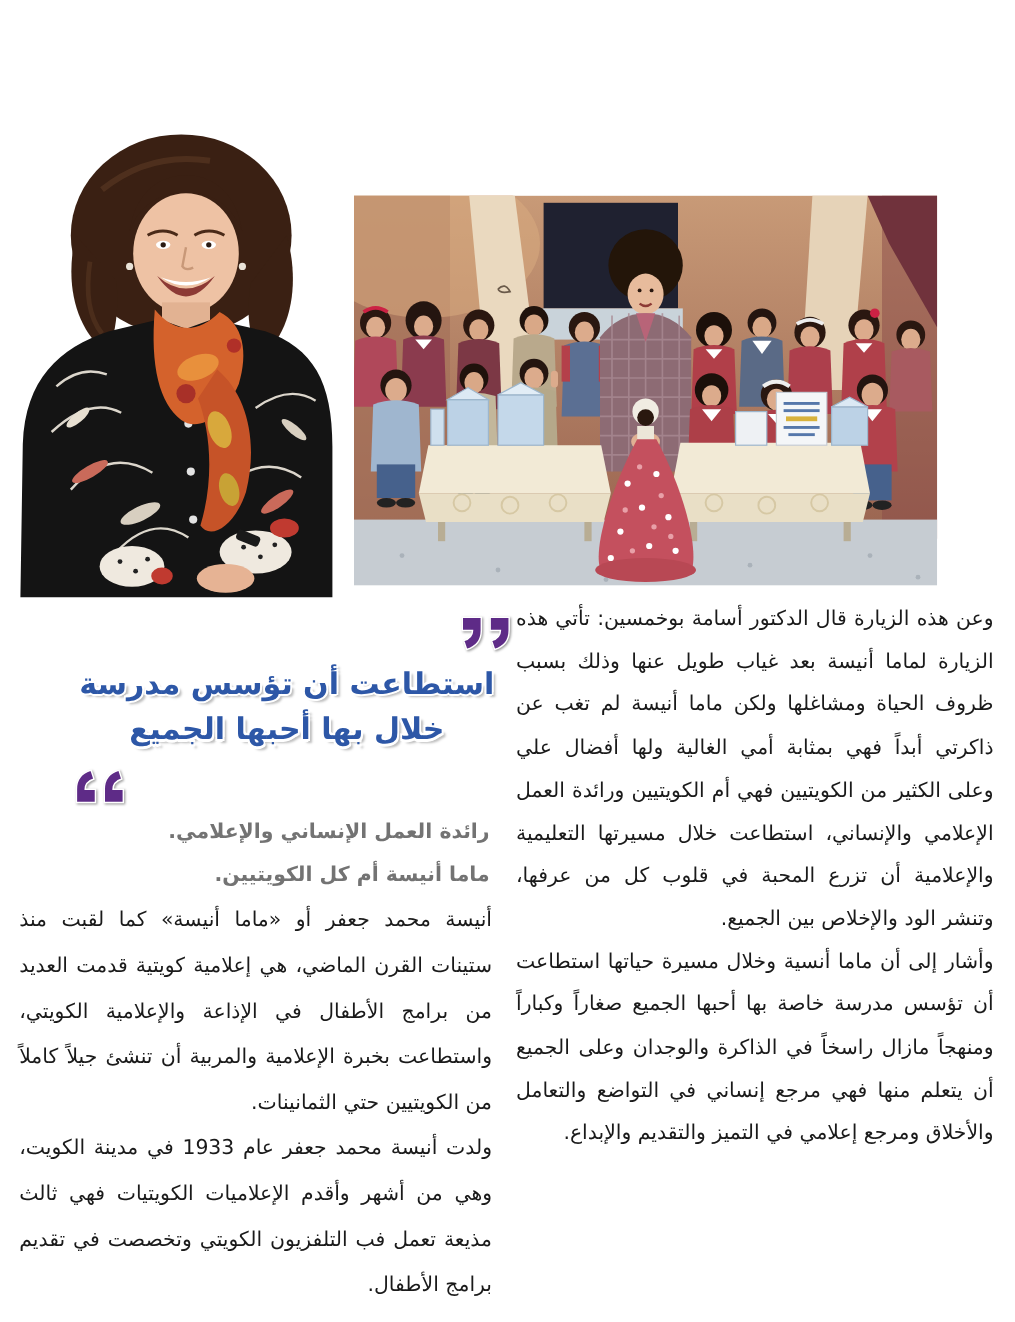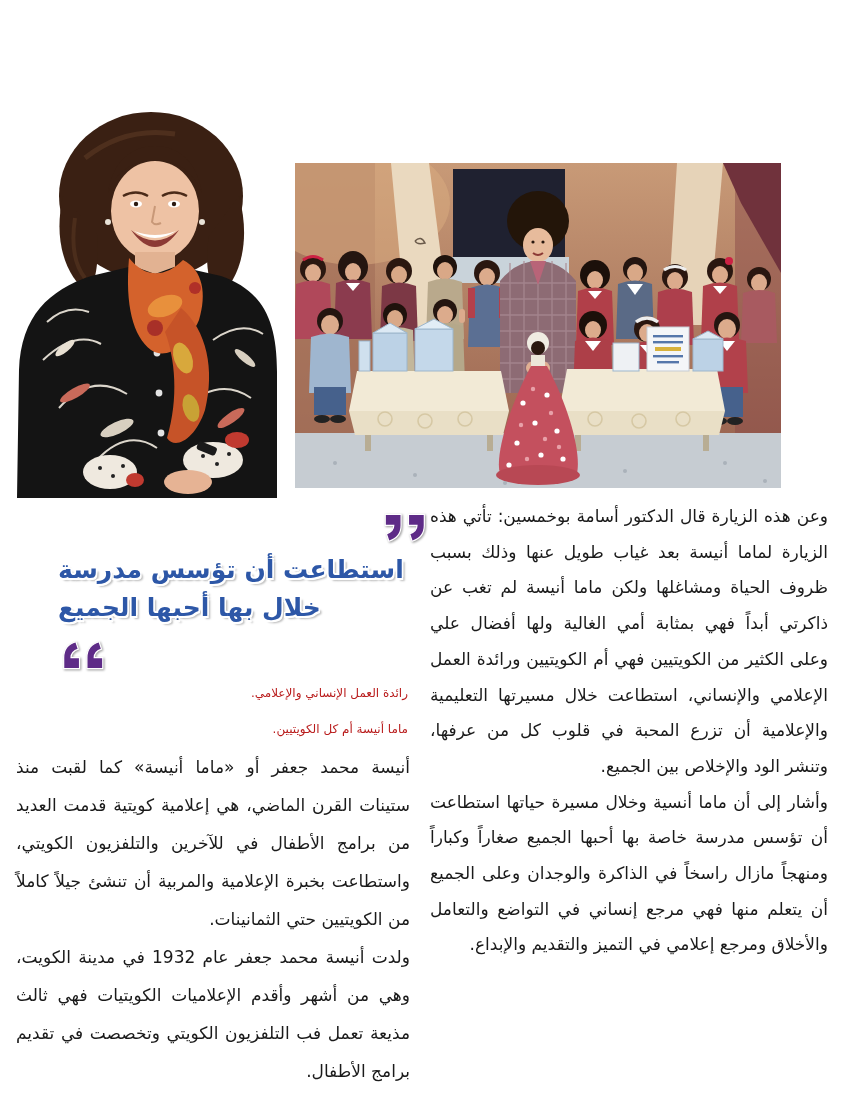--- a/index.html
+++ b/index.html
@@ -12,7 +12,7 @@
   
   .quote-close{left:384px;top:509px;width:44px;height:40px;}
   .quote-open{left:60px;top:634px;width:44px;height:40px;}
-  .pullquote{left:58px;top:551px;width:362px;text-align:left;direction:rtl;
+  .pullquote{left:58px;top:551px;width:362px;text-align:center;direction:rtl;
     font-size:25px;font-weight:bold;line-height:38px;color:#2d57a7;
     text-shadow:-1.5px -1.5px 0 #fff,1.5px -1.5px 0 #fff,-1.5px 1.5px 0 #fff,
                 1.5px 1.5px 0 #fff,0 -2px 0 #fff,0 2px 0 #fff,3px 3px 2px #bdbdbd;}

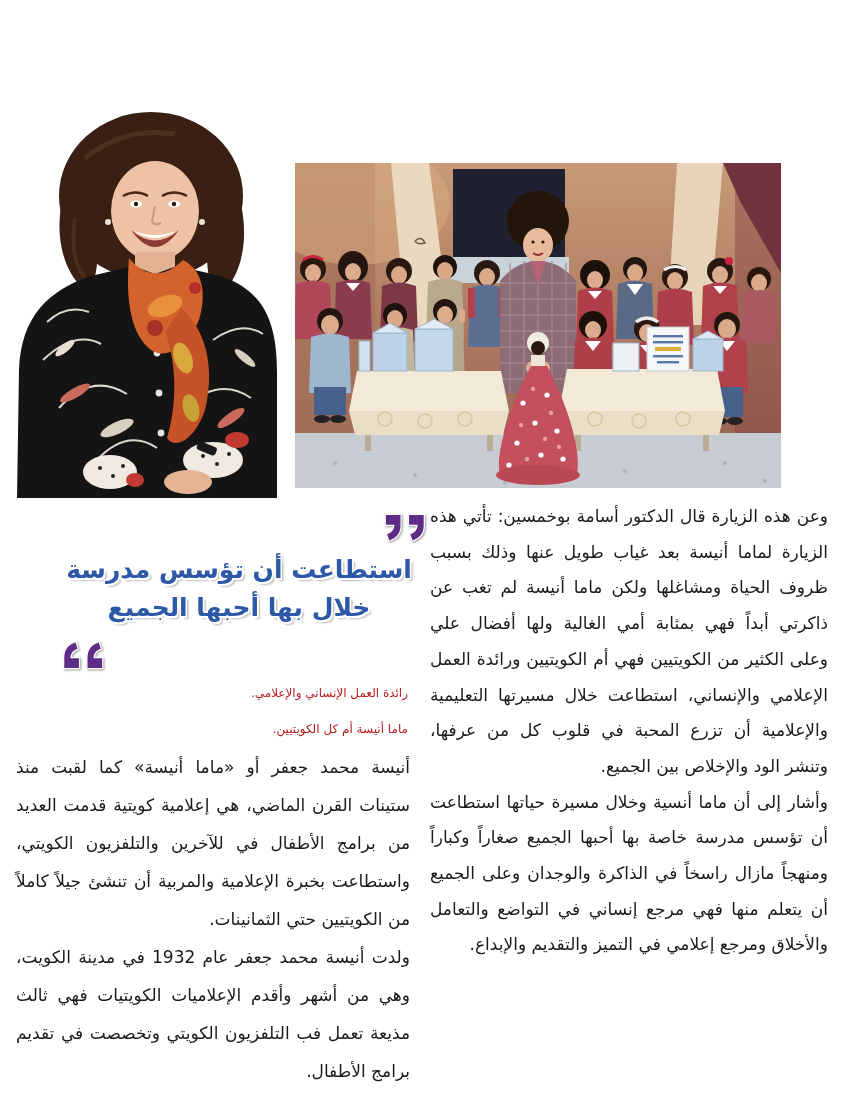--- a/index.html
+++ b/index.html
@@ -18,7 +18,7 @@
                 1.5px 1.5px 0 #fff,0 -2px 0 #fff,0 2px 0 #fff,3px 3px 2px #bdbdbd;}
   
   .headings{left:20px;top:682px;width:388px;direction:rtl;text-align:right;}
-  .headings .h{font-size:12px;font-weight:normal;color:#b91c1c;line-height:22px;
+  .headings .h{font-size:17px;font-weight:bold;color:#737373;line-height:22px;
                margin:0 0 14px 0;}
   
   .col{direction:rtl;text-align:justify;color:#1a1a1a;}

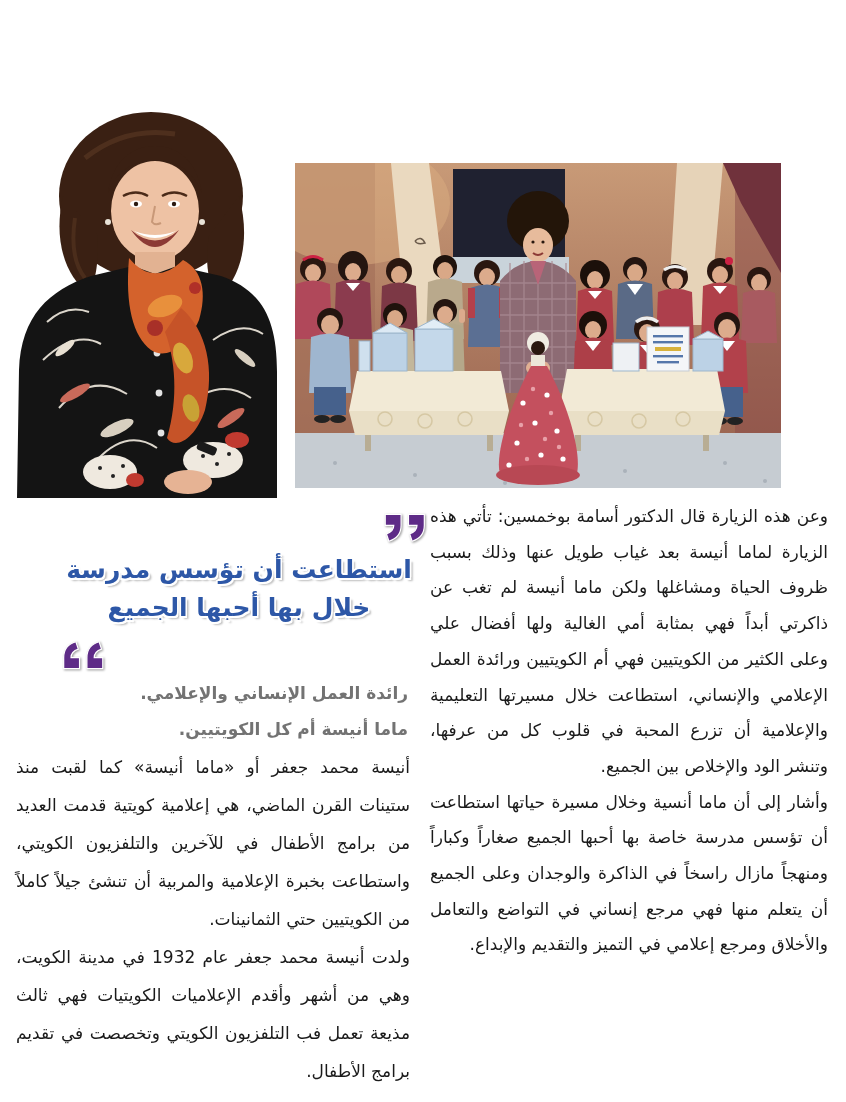--- a/index.html
+++ b/index.html
@@ -361,7 +361,7 @@
 </div>
 
 <div class="abs col left-col">
-  <p>أنيسة محمد جعفر أو «ماما أنيسة» كما لقبت منذ ستينات القرن الماضي، هي إعلامية كويتية قدمت العديد من برامج الأطفال في للآخرين والتلفزيون الكويتي، واستطاعت بخبرة الإعلامية والمربية أن تنشئ جيلاً كاملاً من الكويتيين حتي الثمانينات.</p>
+  <p>أنيسة محمد جعفر أو «ماما أنيسة» كما لقبت منذ ستينات القرن الماضي، هي إعلامية كويتية قدمت العديد من برامج الأطفال في الإذاعة والإعلامية الكويتي، واستطاعت بخبرة الإعلامية والمربية أن تنشئ جيلاً كاملاً من الكويتيين حتي الثمانينات.</p>
   <p>ولدت أنيسة محمد جعفر عام 1932 في مدينة الكويت، وهي من أشهر وأقدم الإعلاميات الكويتيات فهي ثالث مذيعة تعمل فب التلفزيون الكويتي وتخصصت في تقديم برامج الأطفال.</p>
 </div>
 

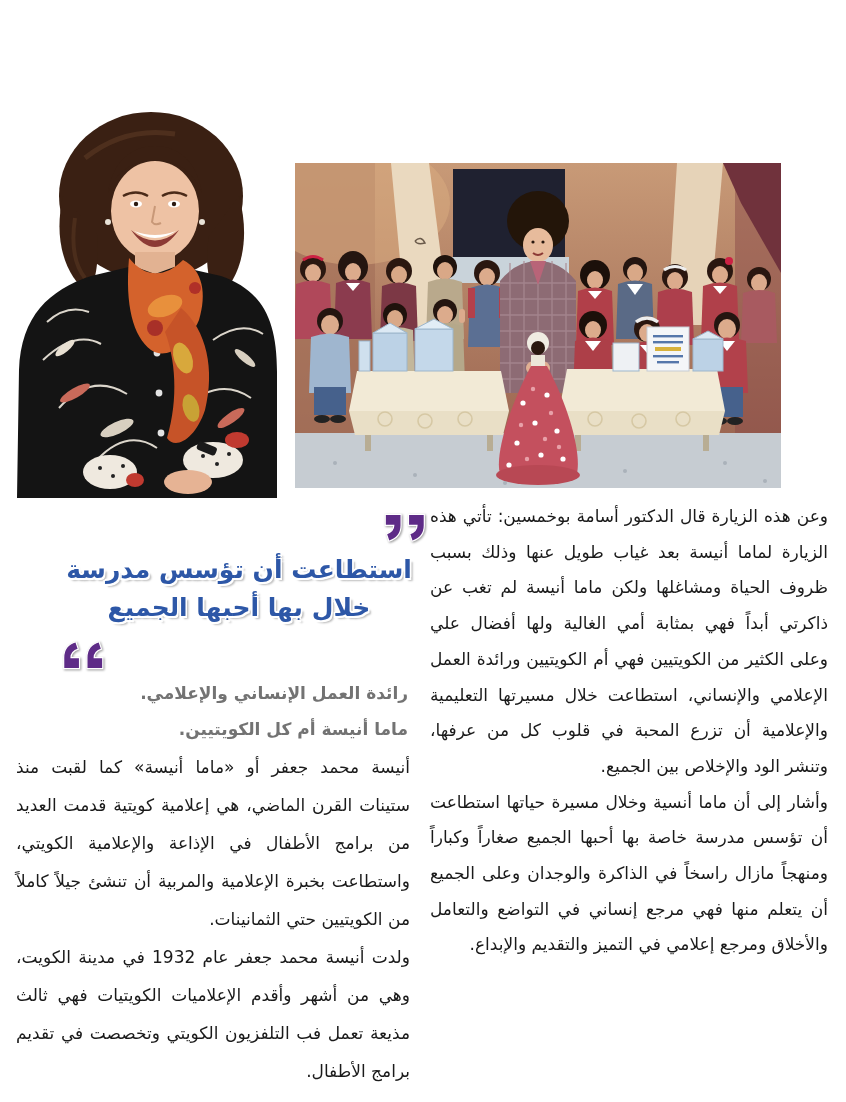--- a/index.html
+++ b/index.html
@@ -362,7 +362,7 @@
 
 <div class="abs col left-col">
   <p>أنيسة محمد جعفر أو «ماما أنيسة» كما لقبت منذ ستينات القرن الماضي، هي إعلامية كويتية قدمت العديد من برامج الأطفال في الإذاعة والإعلامية الكويتي، واستطاعت بخبرة الإعلامية والمربية أن تنشئ جيلاً كاملاً من الكويتيين حتي الثمانينات.</p>
-  <p>ولدت أنيسة محمد جعفر عام 1932 في مدينة الكويت، وهي من أشهر وأقدم الإعلاميات الكويتيات فهي ثالث مذيعة تعمل فب التلفزيون الكويتي وتخصصت في تقديم برامج الأطفال.</p>
+  <p>ولدت أنيسة محمد جعفر عام 1933 في مدينة الكويت، وهي من أشهر وأقدم الإعلاميات الكويتيات فهي ثالث مذيعة تعمل فب التلفزيون الكويتي وتخصصت في تقديم برامج الأطفال.</p>
 </div>
 
 <div class="abs col right-col">

